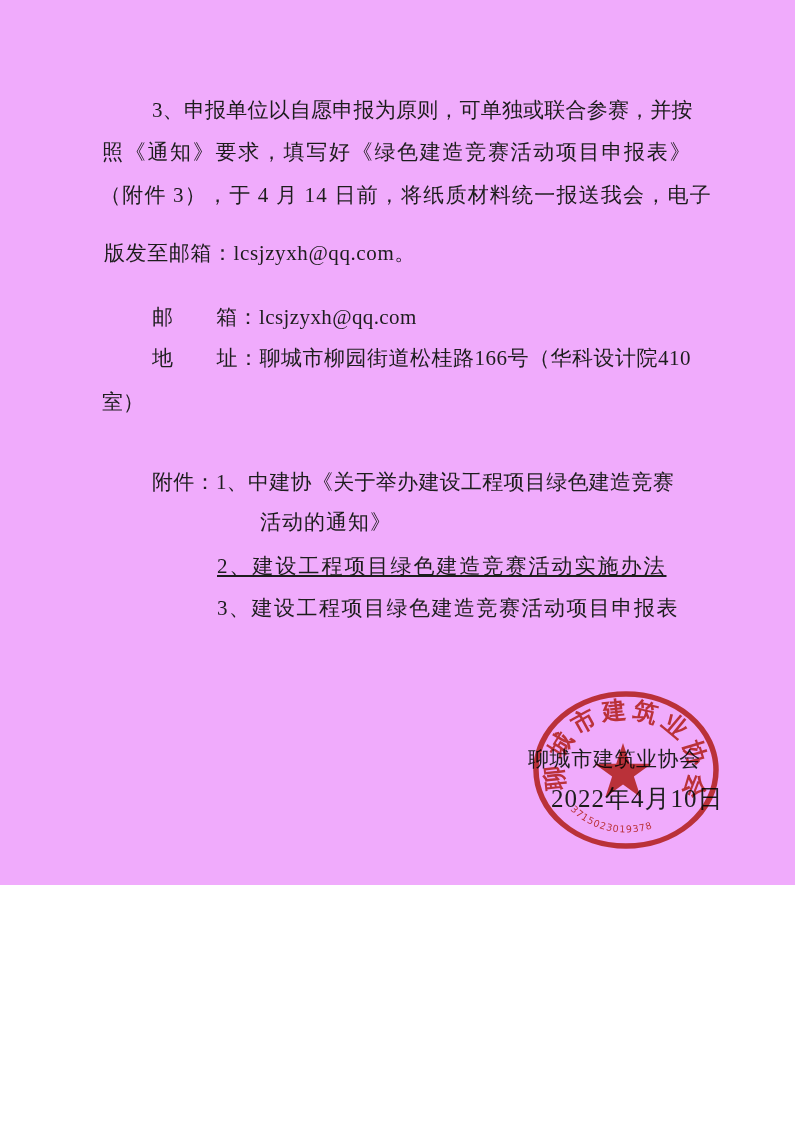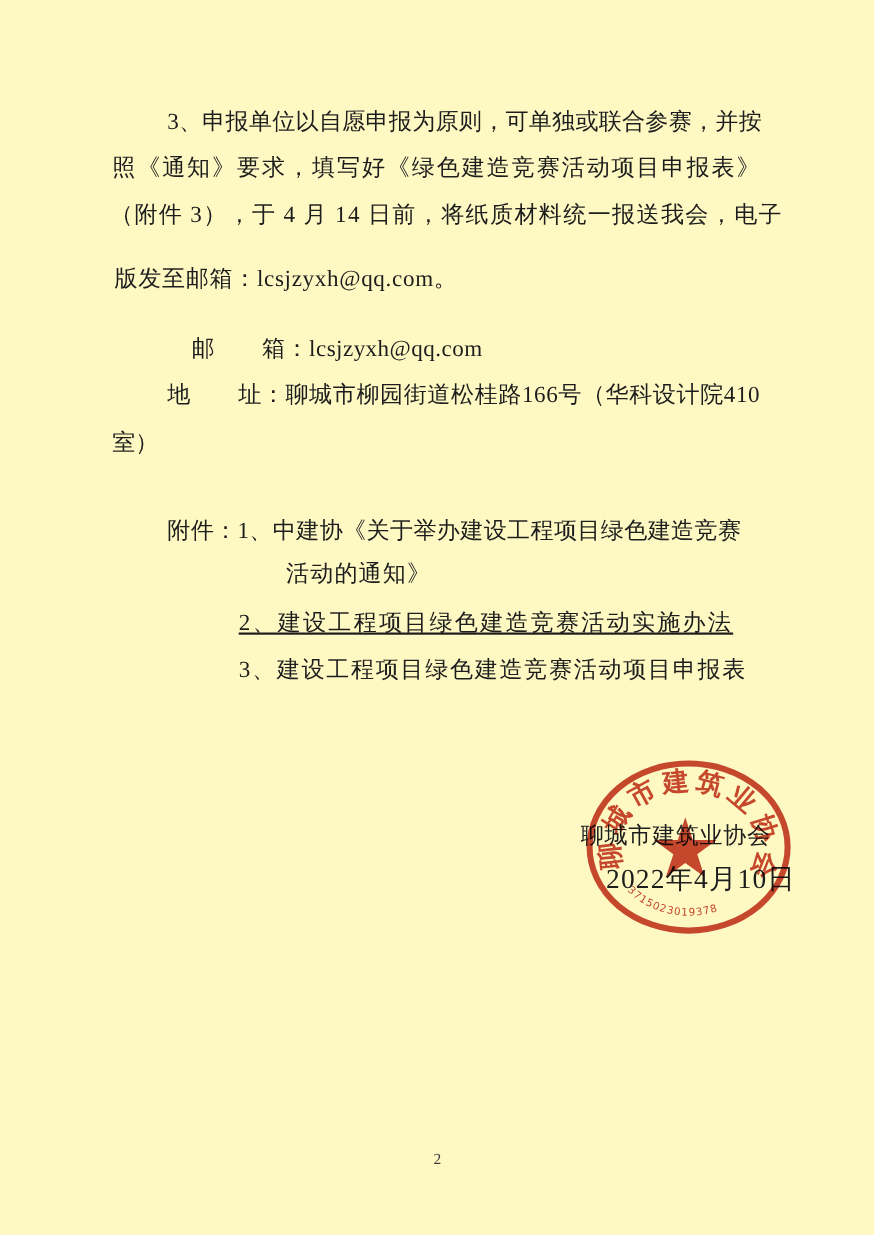--- a/index.html
+++ b/index.html
@@ -7,8 +7,8 @@
   html,body { background:#ffffff; }
   .page {
     position:relative;
-    width:795px; height:1123px;
-    background:#fef9c3;
+    width:795px; height:885px;
+    background:#f0abfc;
     overflow:hidden;
     font-family:"Liberation Serif","DejaVu Serif",serif;
     color:var(--ink);

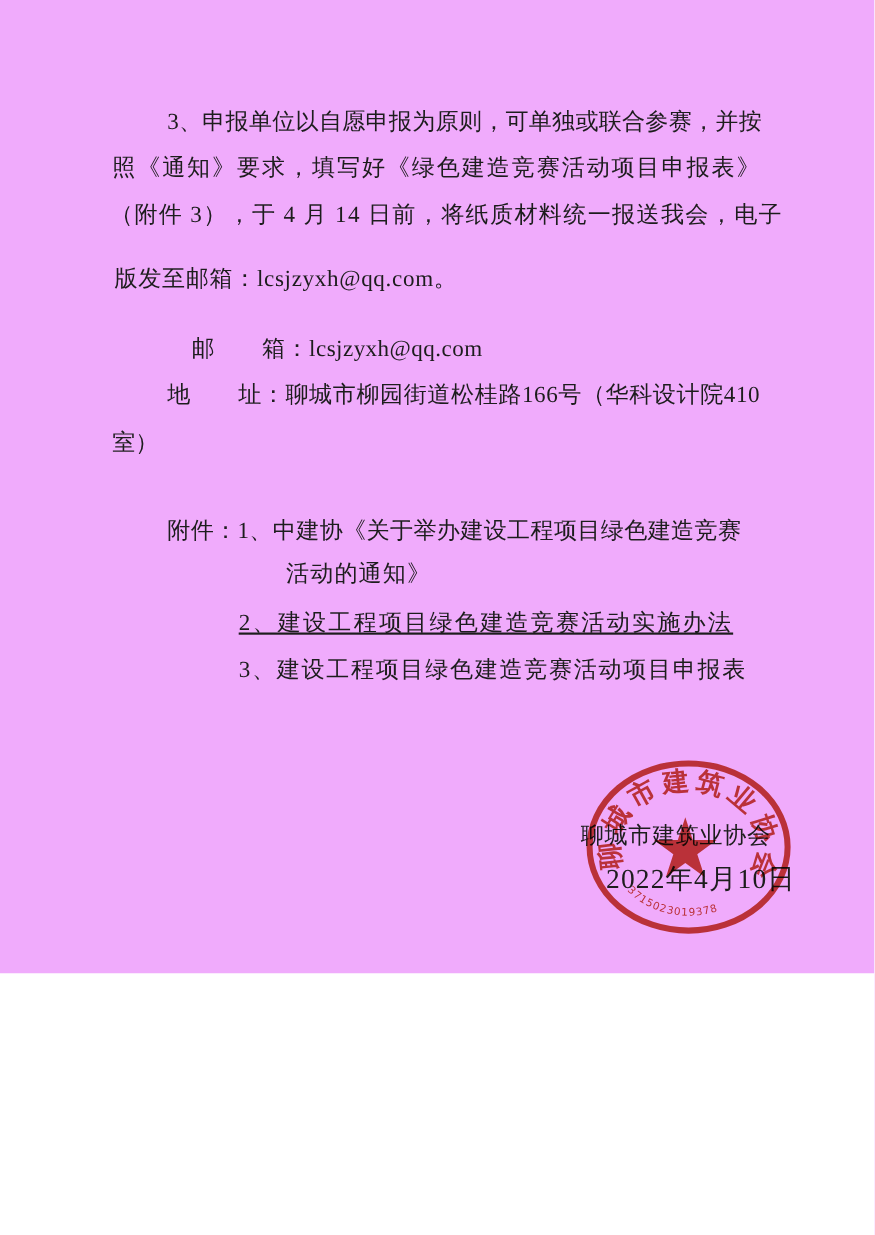--- a/index.html
+++ b/index.html
@@ -25,7 +25,7 @@
   .l3  { left:100px; top:182px; letter-spacing:1.2px; }
   .l4  { left:104px; top:224px; letter-spacing:0.6px;margin-top:16px; }
   .l5  { left:152px; top:262px; letter-spacing:0.4px; }
-  .l6  { left:152px; top:304px; letter-spacing:0.4px;margin-left:22px; }
+  .l6  { left:152px; top:304px; letter-spacing:0.4px; }
   .l7  { left:152px; top:345px; letter-spacing:0.5px; }
   .l8  { left:102px; top:389px; }
   .l9  { left:152px; top:469px; letter-spacing:0.3px; }

